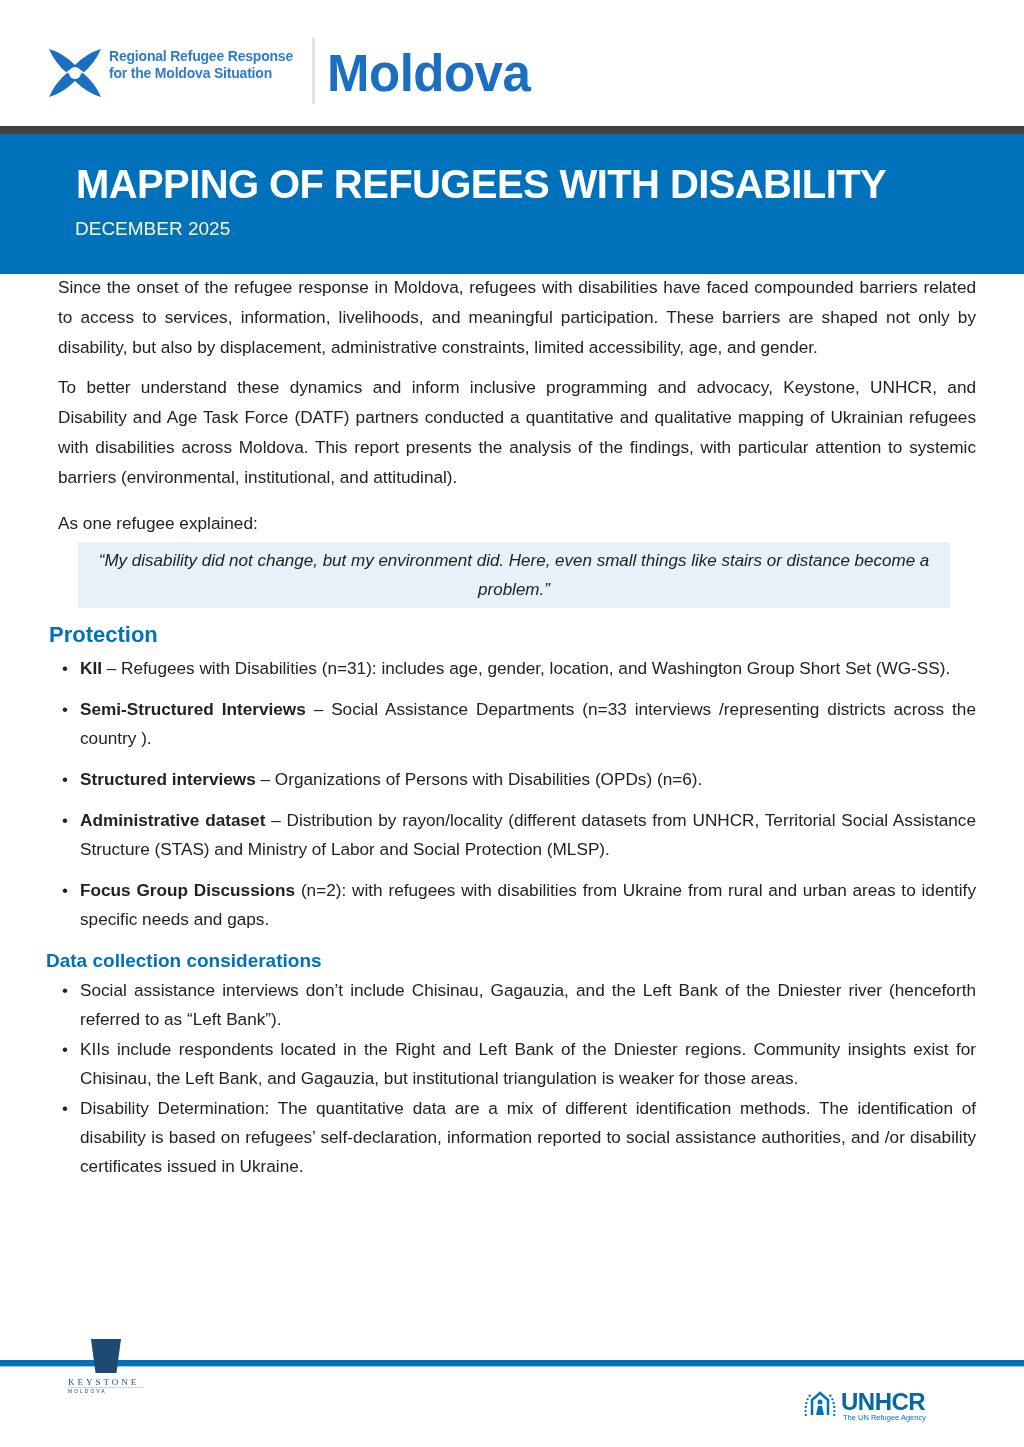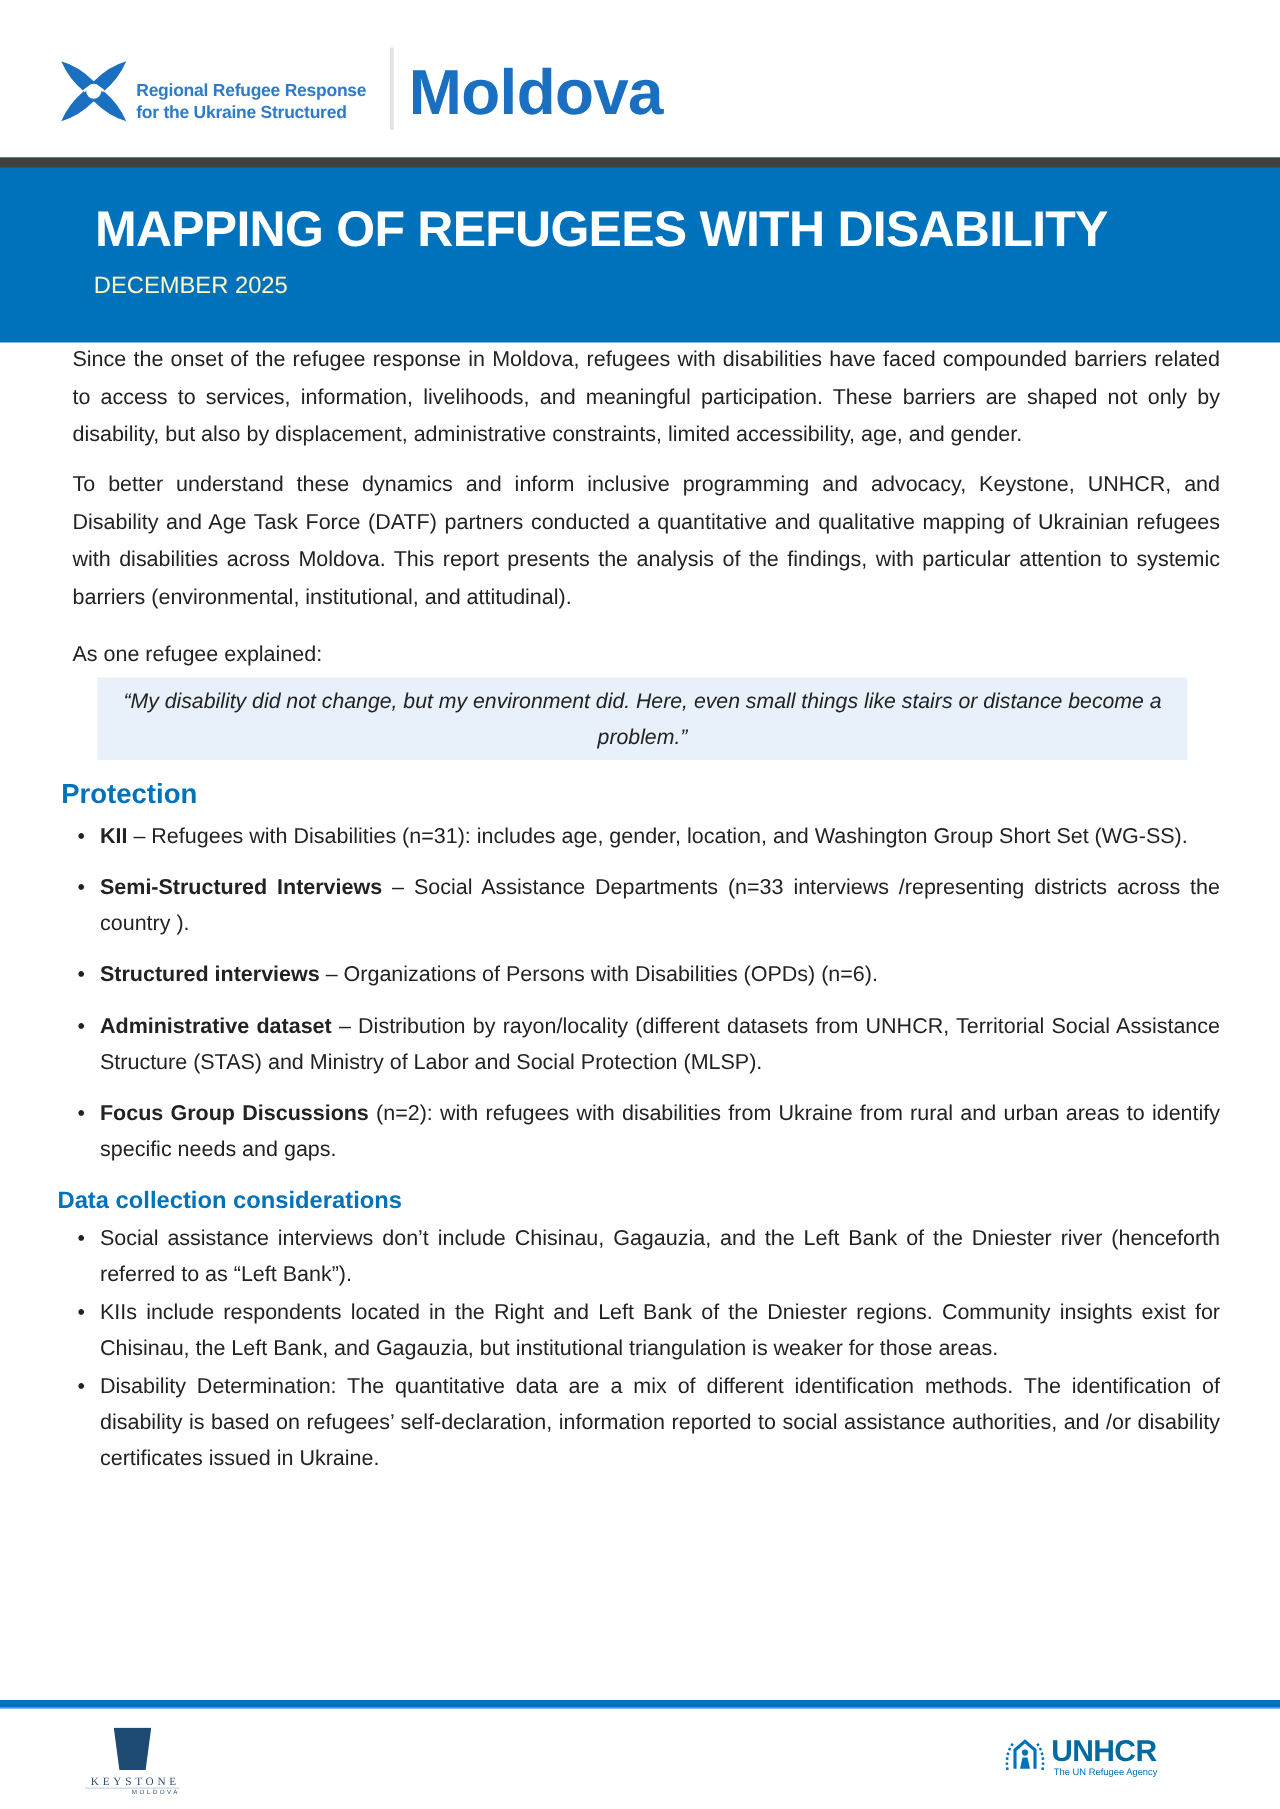--- a/index.html
+++ b/index.html
@@ -8,7 +8,7 @@
 
   .header { position: absolute; left: 0; top: 0; width: 1024px; height: 125px; }
   .logo-mark { position: absolute; left: 45px; top: 43px; width: 60px; height: 60px; }
-  .logo-text { position: absolute; left: 109px; top: 64px; font-size: 14px; line-height: 17px;
+  .logo-text { position: absolute; left: 109px; top: 48px; font-size: 14px; line-height: 17px;
                color: #2f7cc6; font-weight: bold; letter-spacing: -0.2px; }
   .logo-divider { position: absolute; left: 312px; top: 38px; width: 3px; height: 66px; background: #e2e4e6; }
   .country { position: absolute; left: 327px; top: 42px; font-size: 51px; font-weight: bold;

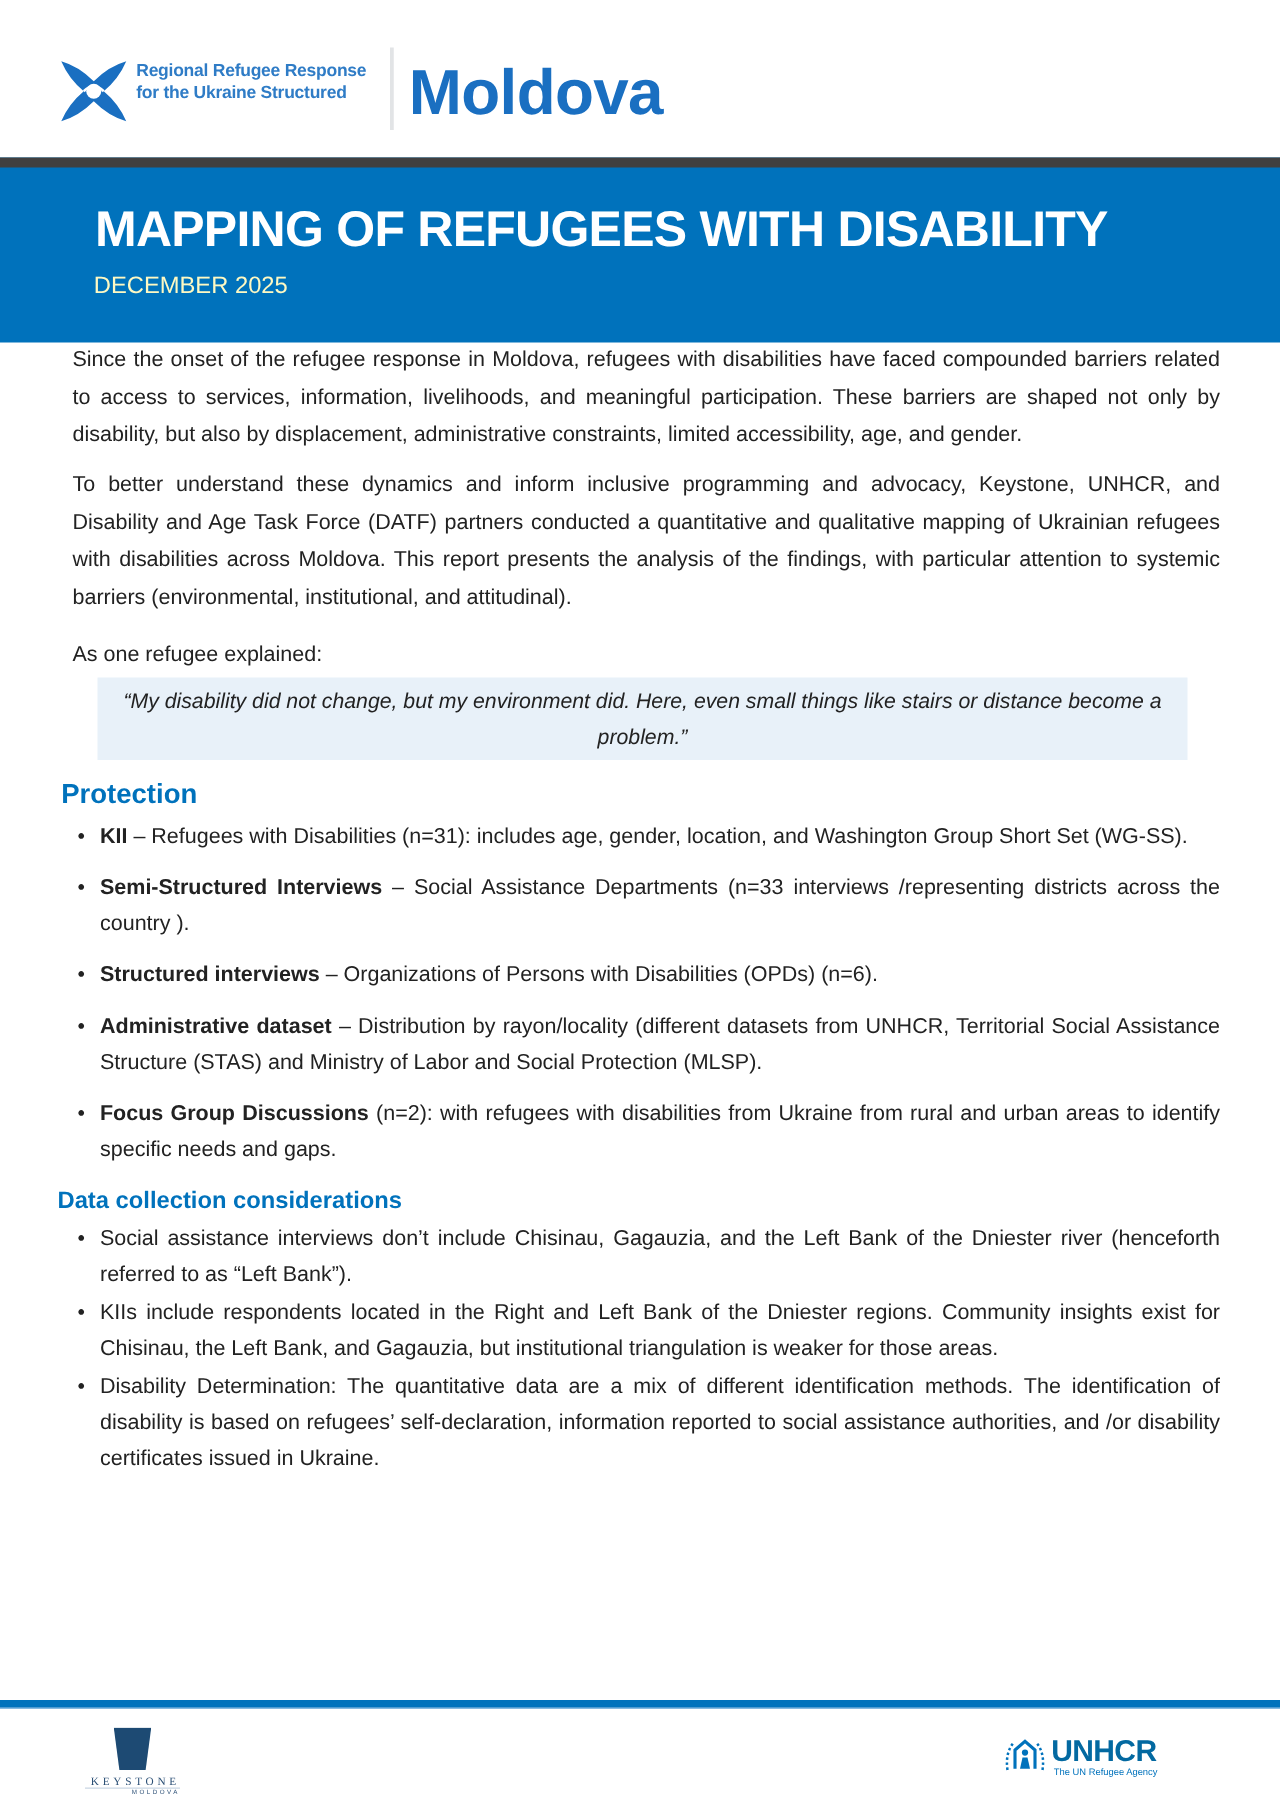--- a/index.html
+++ b/index.html
@@ -63,7 +63,7 @@
   </svg>
   <div class="logo-text">
     <div>Regional Refugee Response</div>
-    <div>for the Ukraine Structured</div>
+    <div>for the Moldova Situation</div>
   </div>
   <div class="logo-divider"></div>
   <div class="country">Moldova</div>

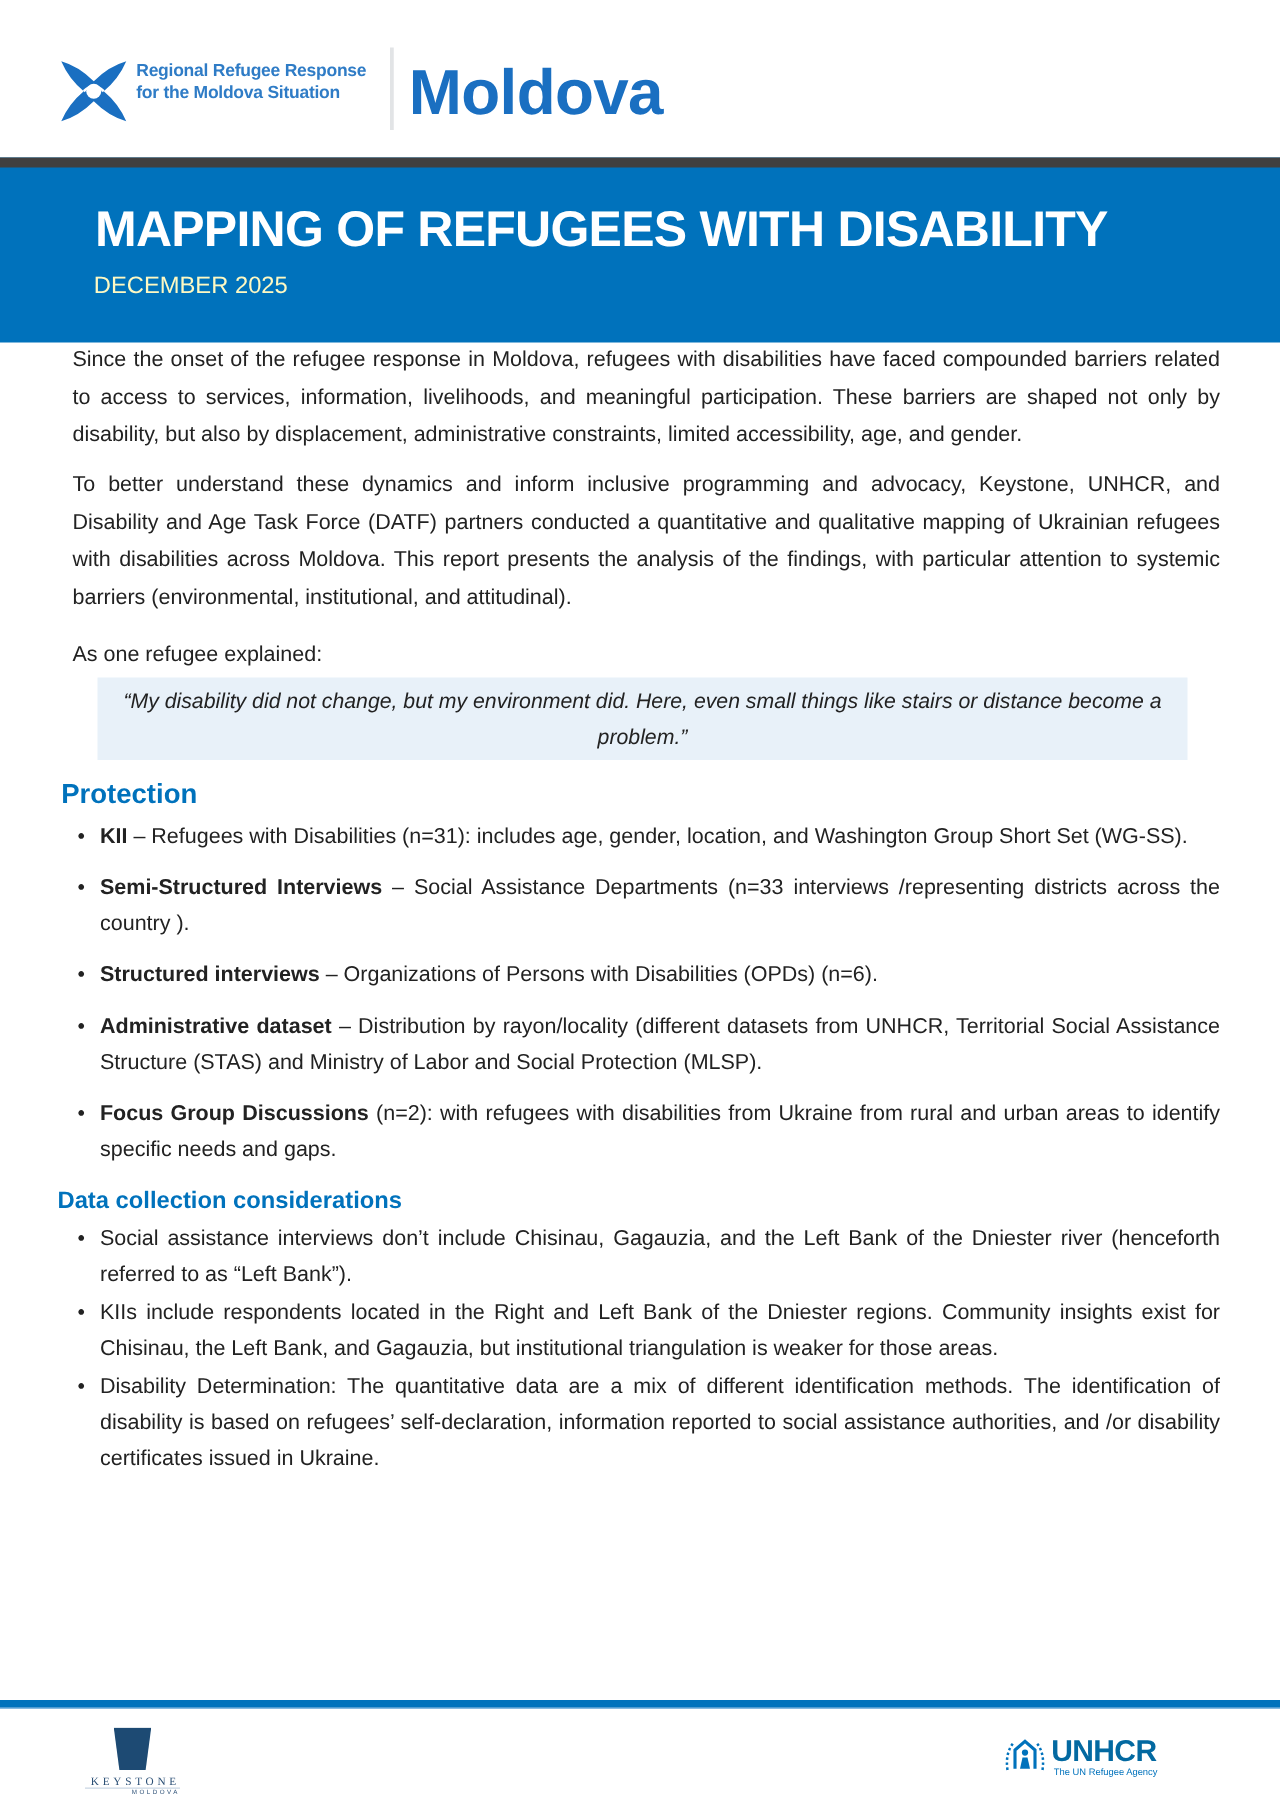--- a/index.html
+++ b/index.html
@@ -42,7 +42,7 @@
 
   .footer-line { position: absolute; left: 0; top: 1360px; width: 1024px; height: 6px; background: #0072bc;
                  border-bottom: 1px solid #9fc5e6; }
-  .keystone { position: absolute; left: 68px; top: 1382px; width: 76px; height: 62px; text-align: right; }
+  .keystone { position: absolute; left: 68px; top: 1339px; width: 76px; height: 62px; text-align: left; }
   .keystone-mark { width: 30px; height: 34px; margin: 0 auto; background: #1d4a73;
                    clip-path: polygon(0 0, 100% 0, 85% 100%, 15% 100%); }
   .keystone-text { font-size: 9px; letter-spacing: 3px; color: #2b4f75; margin-top: 4px; font-family: "Liberation Serif", serif; }

